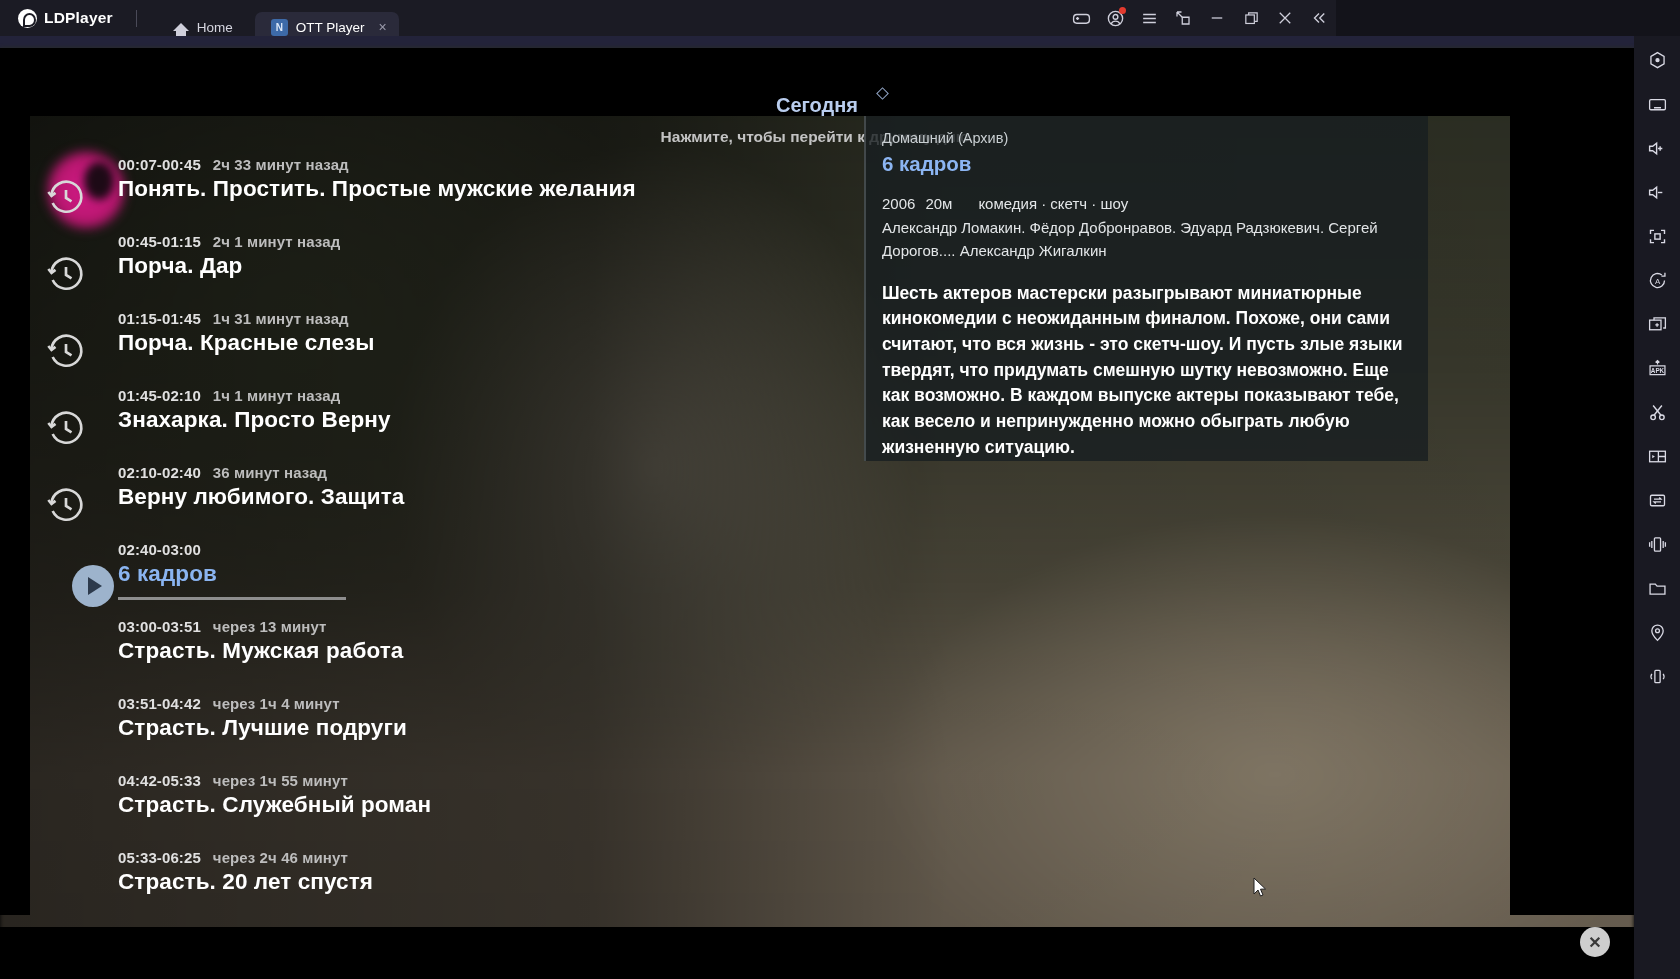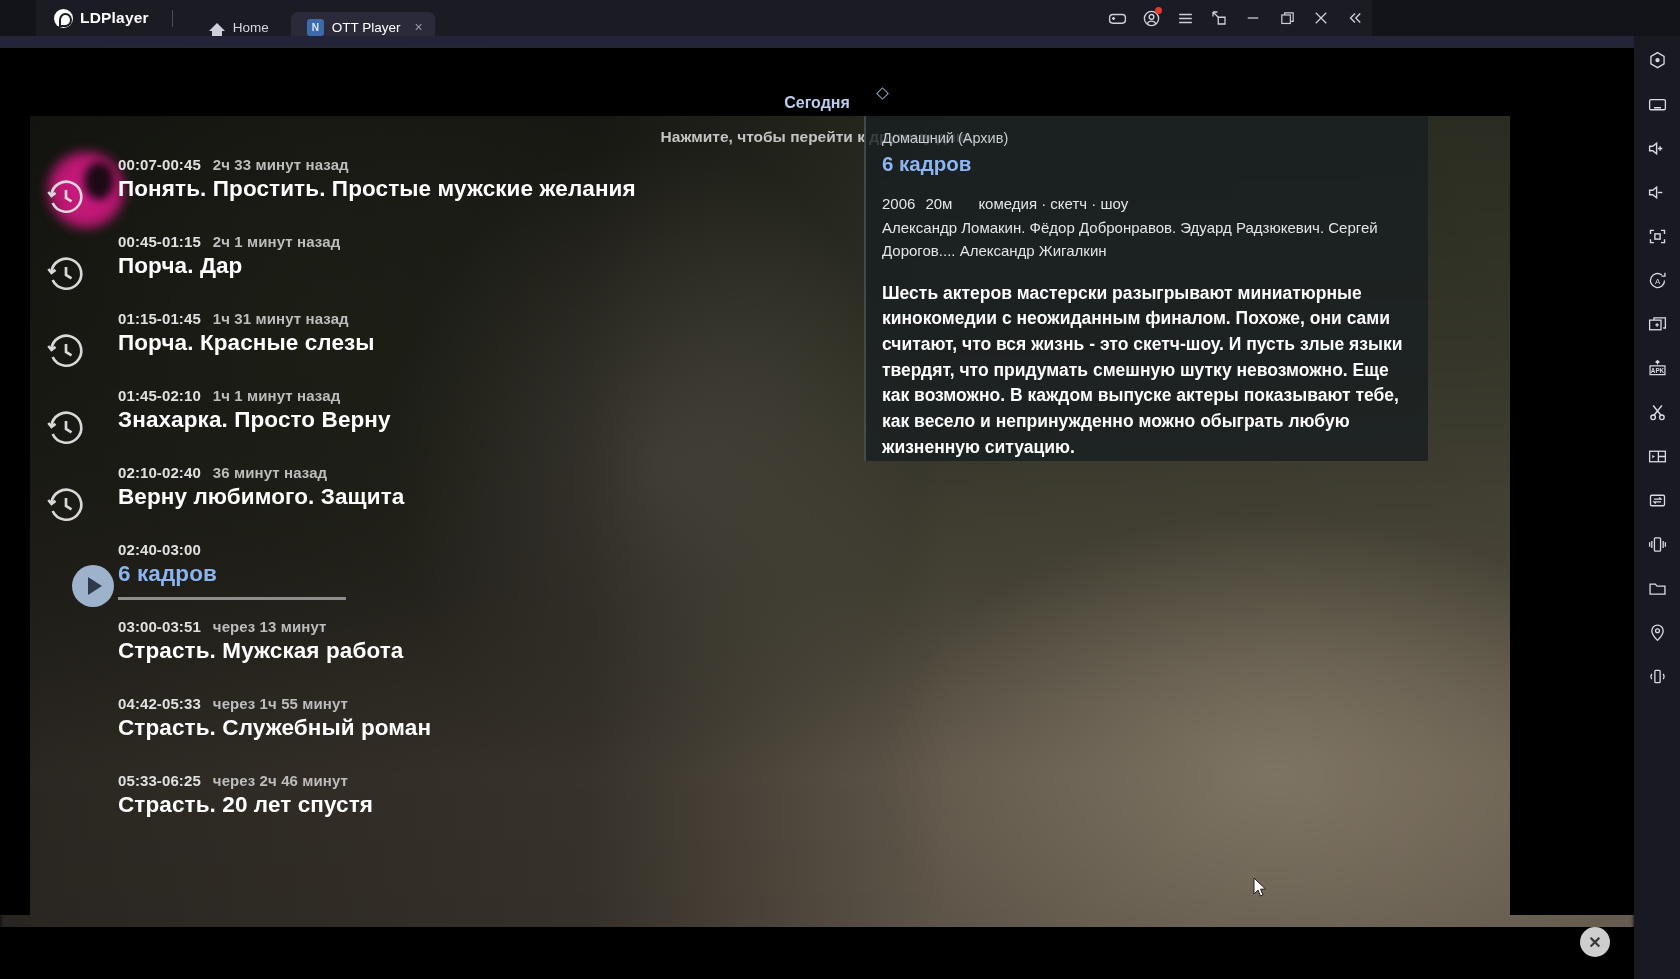--- a/index.html
+++ b/index.html
@@ -15,7 +15,7 @@
   .titlebar {
     position: absolute; top: 0; left: 0; width: 1336px; height: 36px;
     background: #1b1b24;
-    display: flex; align-items: center; margin-left: 36px;
+    display: flex; align-items: center;
   }
   .brand { display: flex; align-items: center; gap: 7px; padding-left: 18px; }
   .brand-logo {

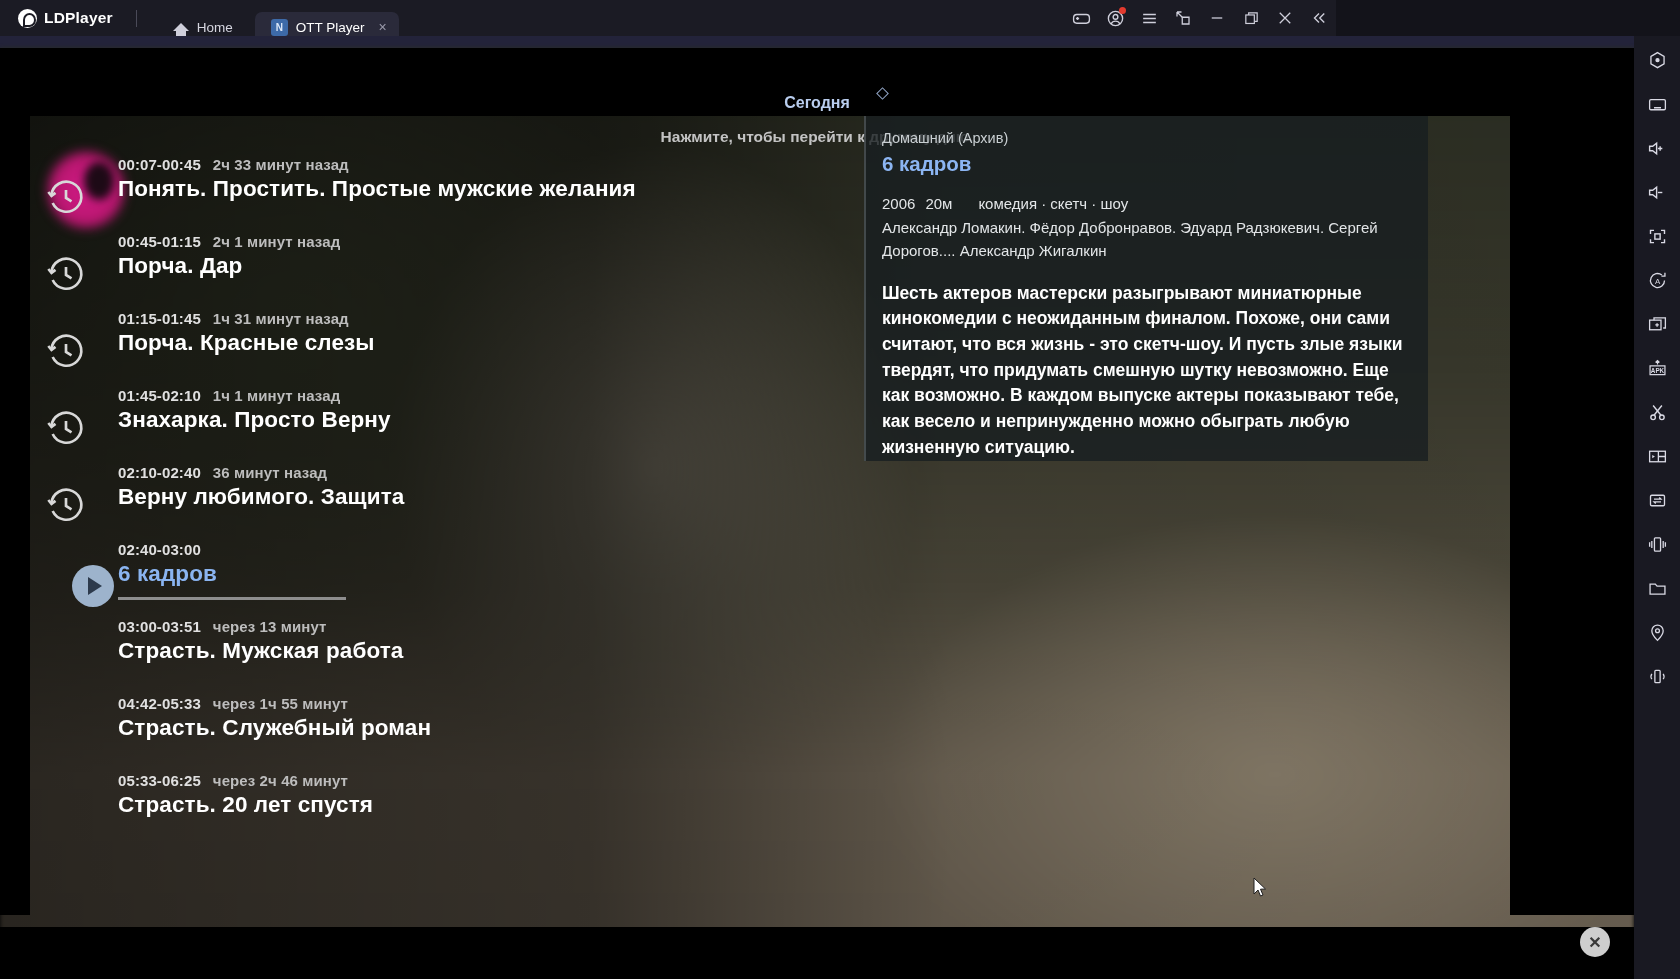--- a/index.html
+++ b/index.html
@@ -128,7 +128,7 @@
   
   .today-title {
     position: absolute; top: 58px; left: 0; width: 1634px; text-align: center;
-    color: #b9cdee; font-size: 16px; font-weight: bold;
+    color: #b9cdee; font-size: 20px; font-weight: bold;
   }
   .today-diamond {
     position: absolute; top: 53px; left: 50%; margin-left: 61px;

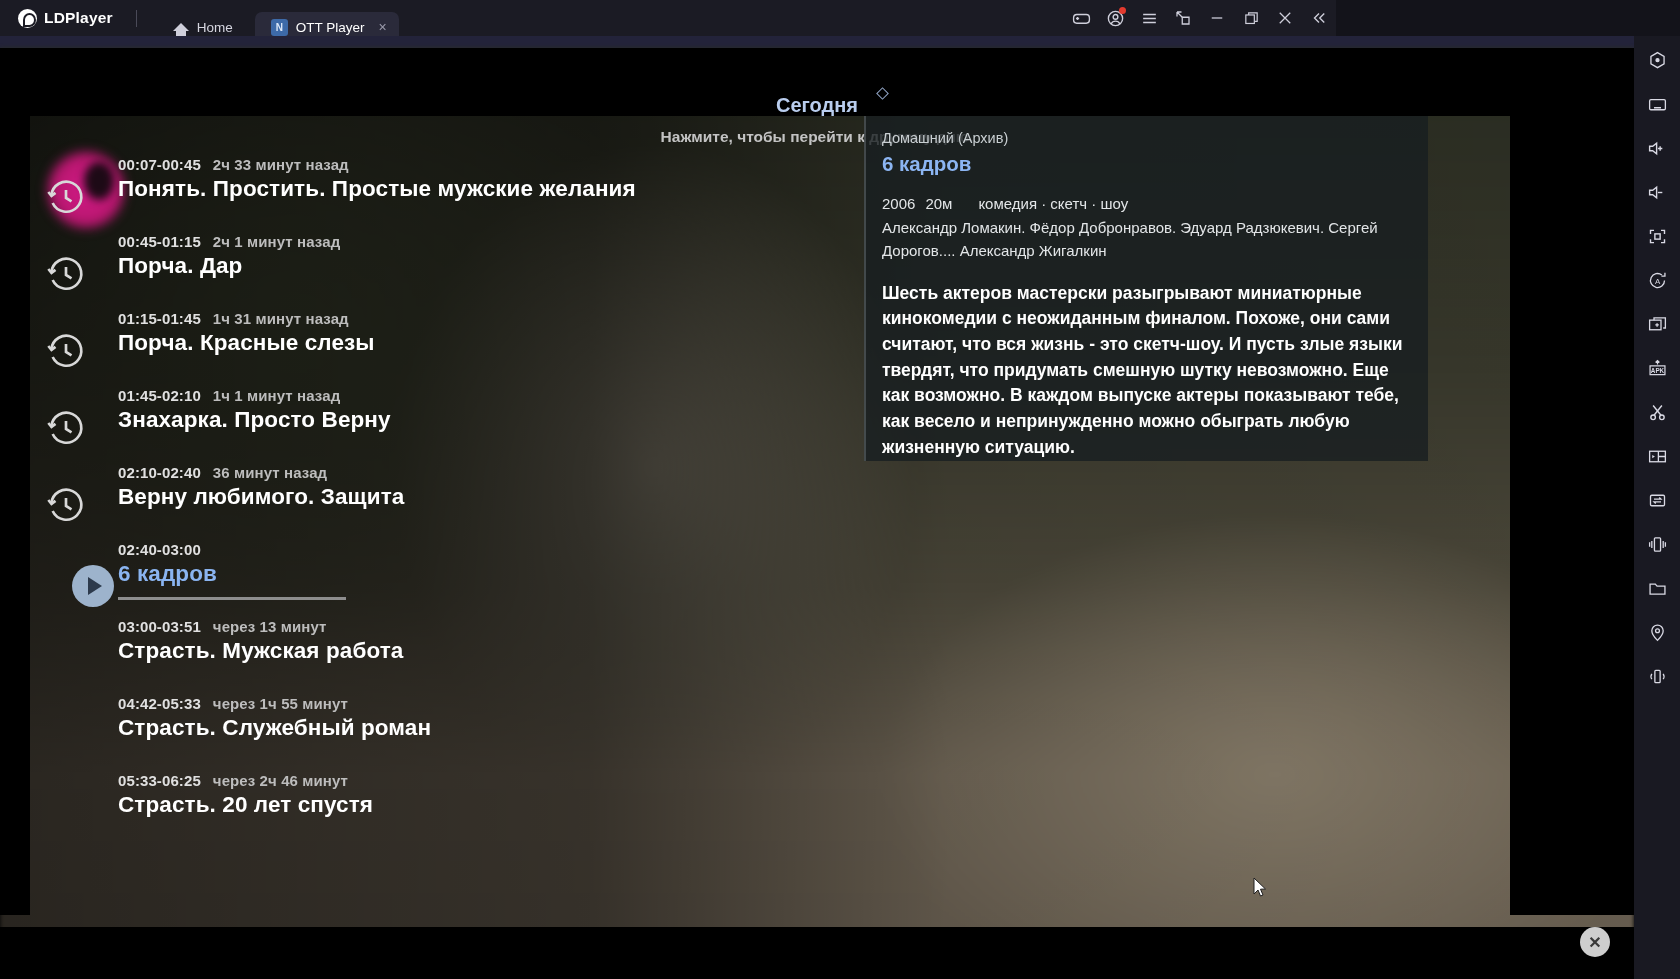--- a/index.html
+++ b/index.html
@@ -383,6 +383,12 @@
         <div class="prog-title">Страсть. Мужская работа</div>
       </div>
 
+      <div class="prog">
+        <div class="prog-meta">
+          <span class="t">03:51-04:42</span><span class="rel">через 1ч 4 минут</span>
+        </div>
+        <div class="prog-title">Страсть. Лучшие подруги</div>
+      </div>
 
       <div class="prog">
         <div class="prog-meta">

